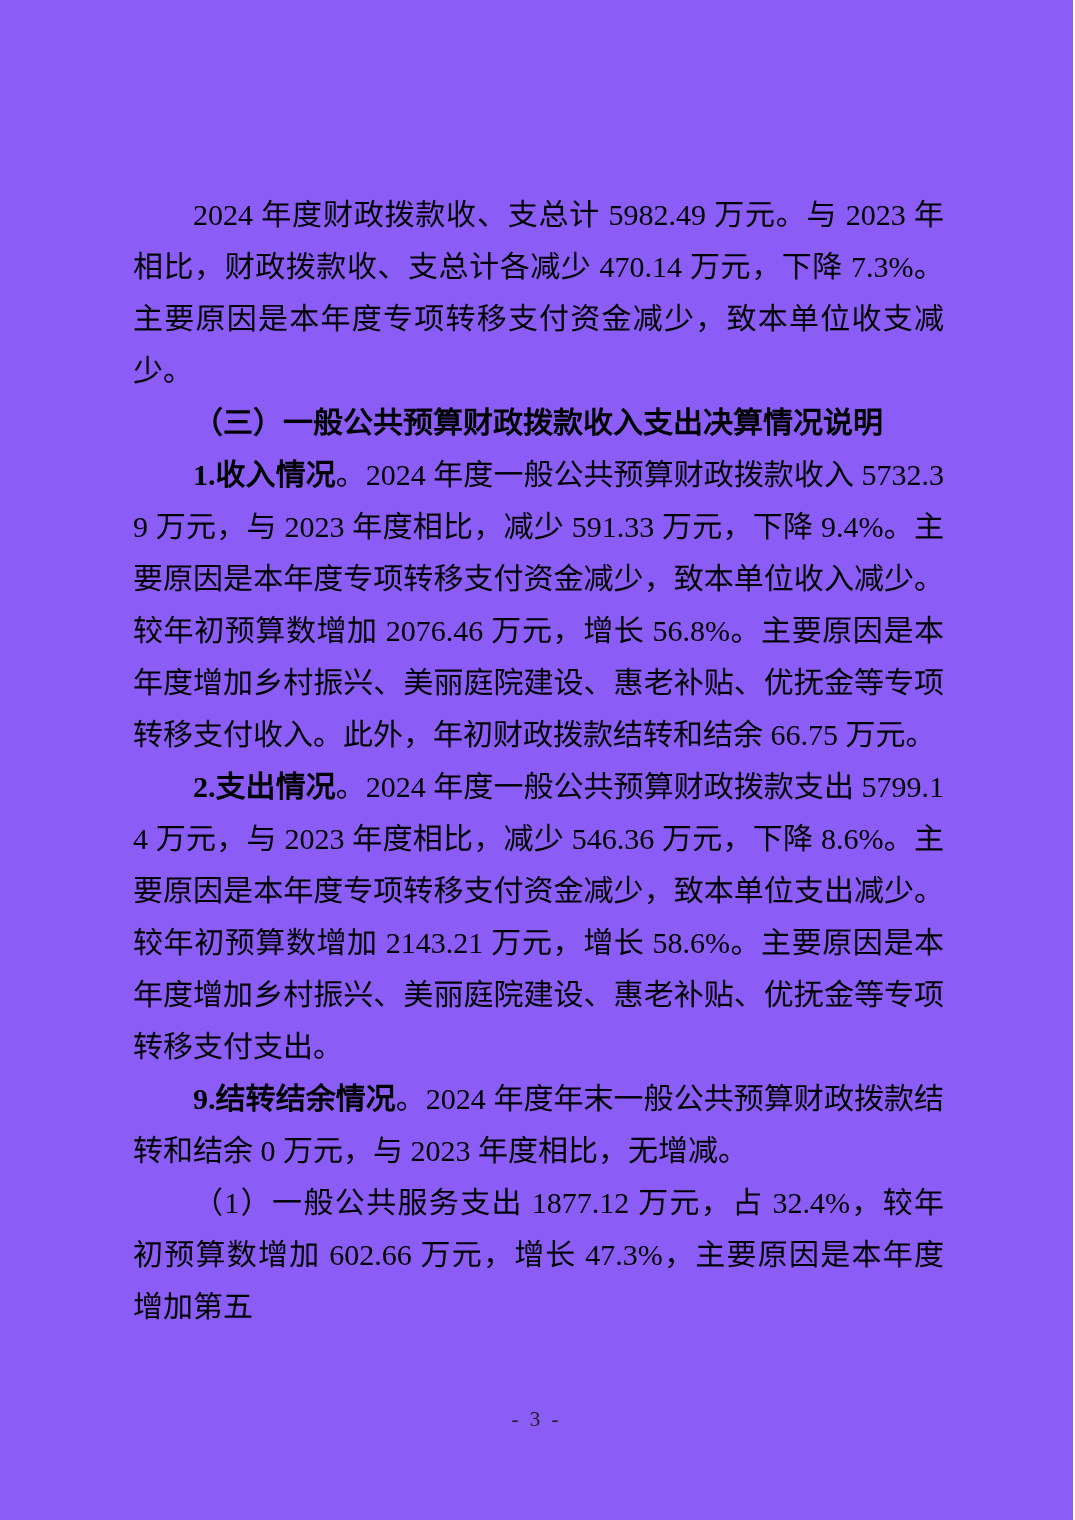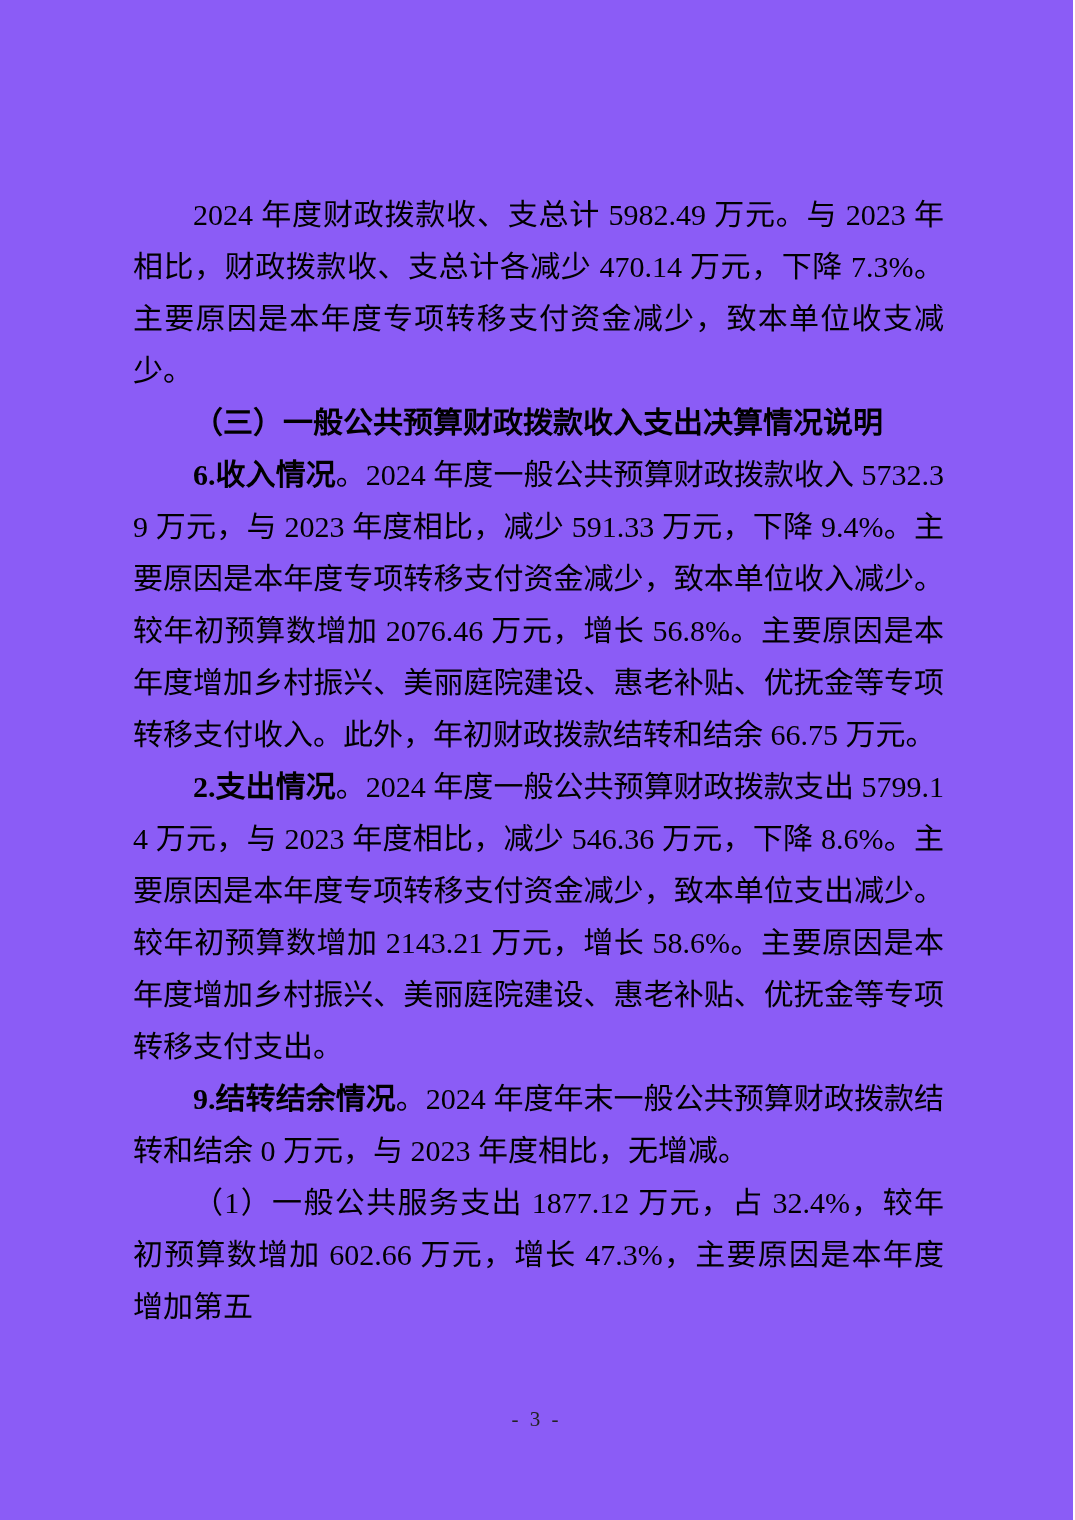--- a/index.html
+++ b/index.html
@@ -57,7 +57,7 @@
   <main class="doc-body" id="doc-body">
       <p class="para style-body"><span class="seg-regular">2024 年度财政拨款收、支总计 5982.49 万元。与 2023 年相比，财政拨款收、支总计各减少 470.14 万元，下降 7.3%。主要原因是本年度专项转移支付资金减少，致本单位收支减少。</span></p>
       <p class="para style-heading"><span class="seg-bold">（三）一般公共预算财政拨款收入支出决算情况说明</span></p>
-      <p class="para style-body"><span class="seg-bold">6.收入情况</span><span class="seg-regular">。2024 年度一般公共预算财政拨款收入 5732.39 万元，与 2023 年度相比，减少 591.33 万元，下降 9.4%。主要原因是本年度专项转移支付资金减少，致本单位收入减少。较年初预算数增加 2076.46 万元，增长 56.8%。主要原因是本年度增加乡村振兴、美丽庭院建设、惠老补贴、优抚金等专项转移支付收入。此外，年初财政拨款结转和结余 66.75 万元。</span></p>
+      <p class="para style-body"><span class="seg-bold">1.收入情况</span><span class="seg-regular">。2024 年度一般公共预算财政拨款收入 5732.39 万元，与 2023 年度相比，减少 591.33 万元，下降 9.4%。主要原因是本年度专项转移支付资金减少，致本单位收入减少。较年初预算数增加 2076.46 万元，增长 56.8%。主要原因是本年度增加乡村振兴、美丽庭院建设、惠老补贴、优抚金等专项转移支付收入。此外，年初财政拨款结转和结余 66.75 万元。</span></p>
       <p class="para style-body"><span class="seg-bold">2.支出情况</span><span class="seg-regular">。2024 年度一般公共预算财政拨款支出 5799.14 万元，与 2023 年度相比，减少 546.36 万元，下降 8.6%。主要原因是本年度专项转移支付资金减少，致本单位支出减少。较年初预算数增加 2143.21 万元，增长 58.6%。主要原因是本年度增加乡村振兴、美丽庭院建设、惠老补贴、优抚金等专项转移支付支出。</span></p>
       <p class="para style-body"><span class="seg-bold">9.结转结余情况</span><span class="seg-regular">。2024 年度年末一般公共预算财政拨款结转和结余 0 万元，与 2023 年度相比，无增减。</span></p>
       <p class="para style-body"><span class="seg-regular">（1）一般公共服务支出 1877.12 万元，占 32.4%，较年初预算数增加 602.66 万元，增长 47.3%，主要原因是本年度增加第五</span></p>

